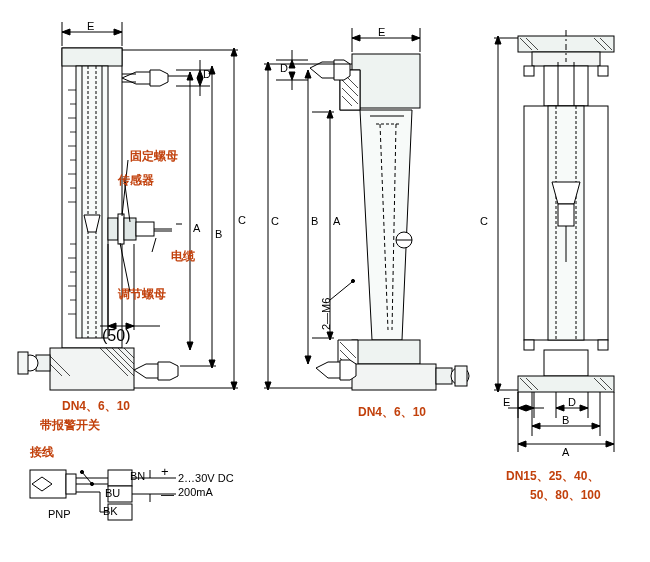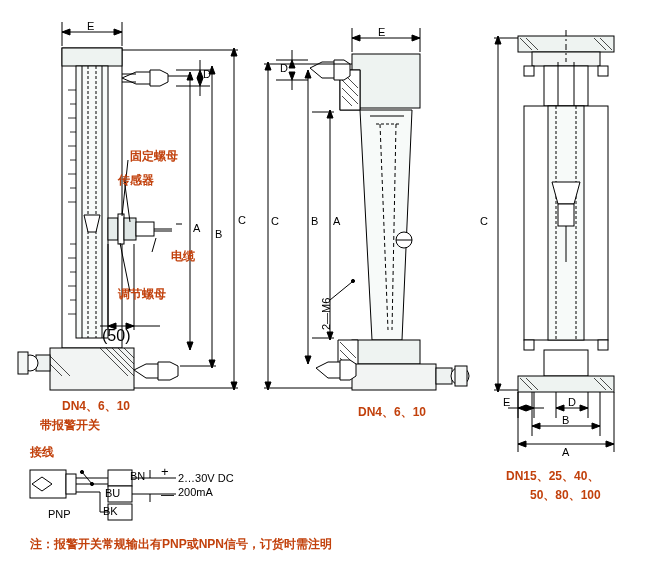--- a/index.html
+++ b/index.html
@@ -329,7 +329,6 @@
 <div class="lbl" style="left:178px;top:486px;">200mA</div>
 <div class="lbl" style="left:48px;top:508px;">PNP</div>
 
-<div class="lbl-cn" style="left:30px;top:536px;">注：报警开关常规输出有PNP或NPN信号，订货时需注明</div>
 
 </div>
 

